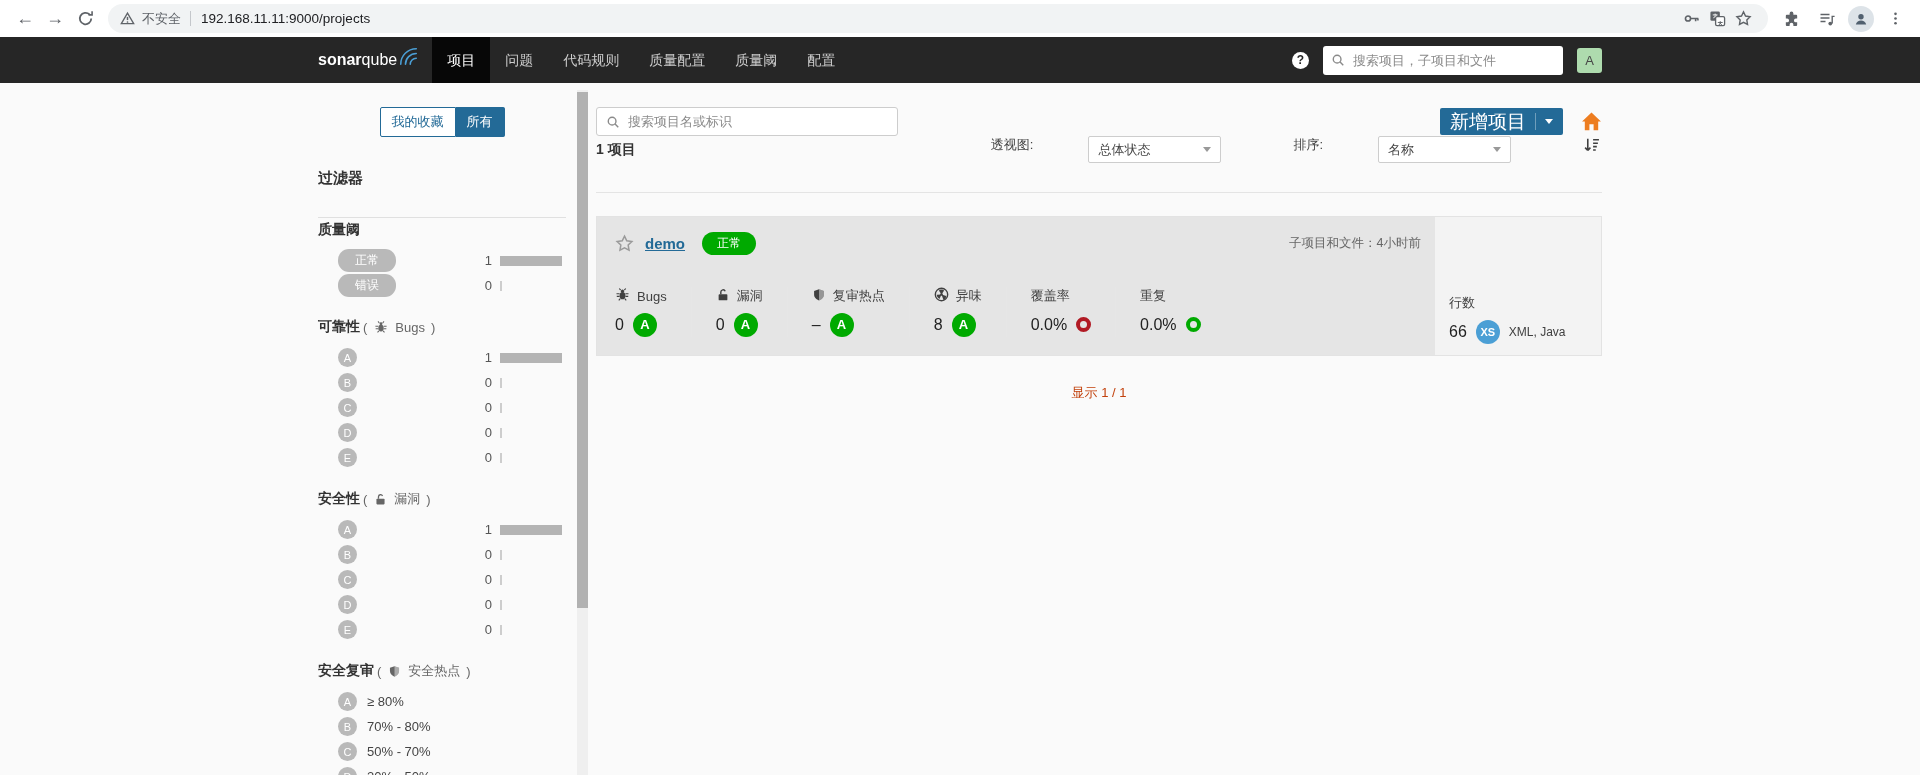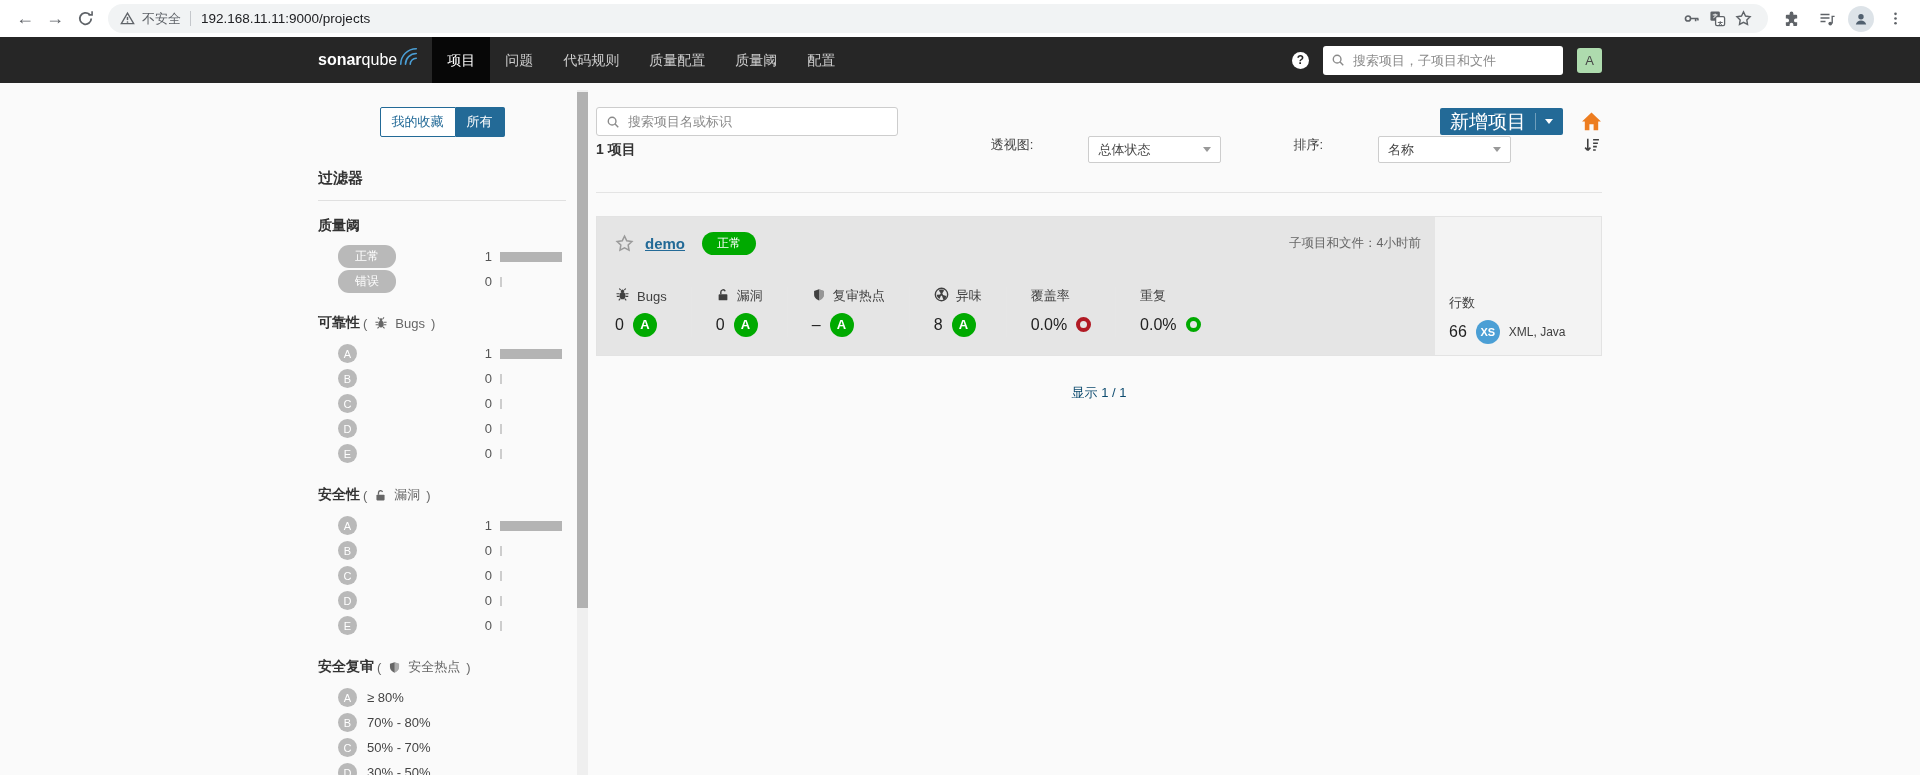--- a/index.html
+++ b/index.html
@@ -57,8 +57,8 @@
   .tg-btn { font-size:13px; padding:5px 11px; border:1px solid #236a97; cursor:pointer; }
   .tg-left { background:#fff; color:#236a97; border-radius:2px 0 0 2px; }
   .tg-right { background:#236a97; color:#fff; border-radius:0 2px 2px 0; border-left:none; }
-  .filters-title { font-size:15px; font-weight:bold; color:#333; padding-bottom:12px;
-                   border-bottom:1px solid #e0e0e0; margin-bottom:16px; }
+  .filters-title { font-size:15px; font-weight:bold; color:#333; padding-bottom:29px;
+                   border-bottom:1px solid #e0e0e0; margin-bottom:3px; }
   .facet { margin-bottom:20px; }
   .facet-title { font-size:14px; font-weight:bold; color:#333; margin-bottom:9px;
                  display:flex; align-items:center; }

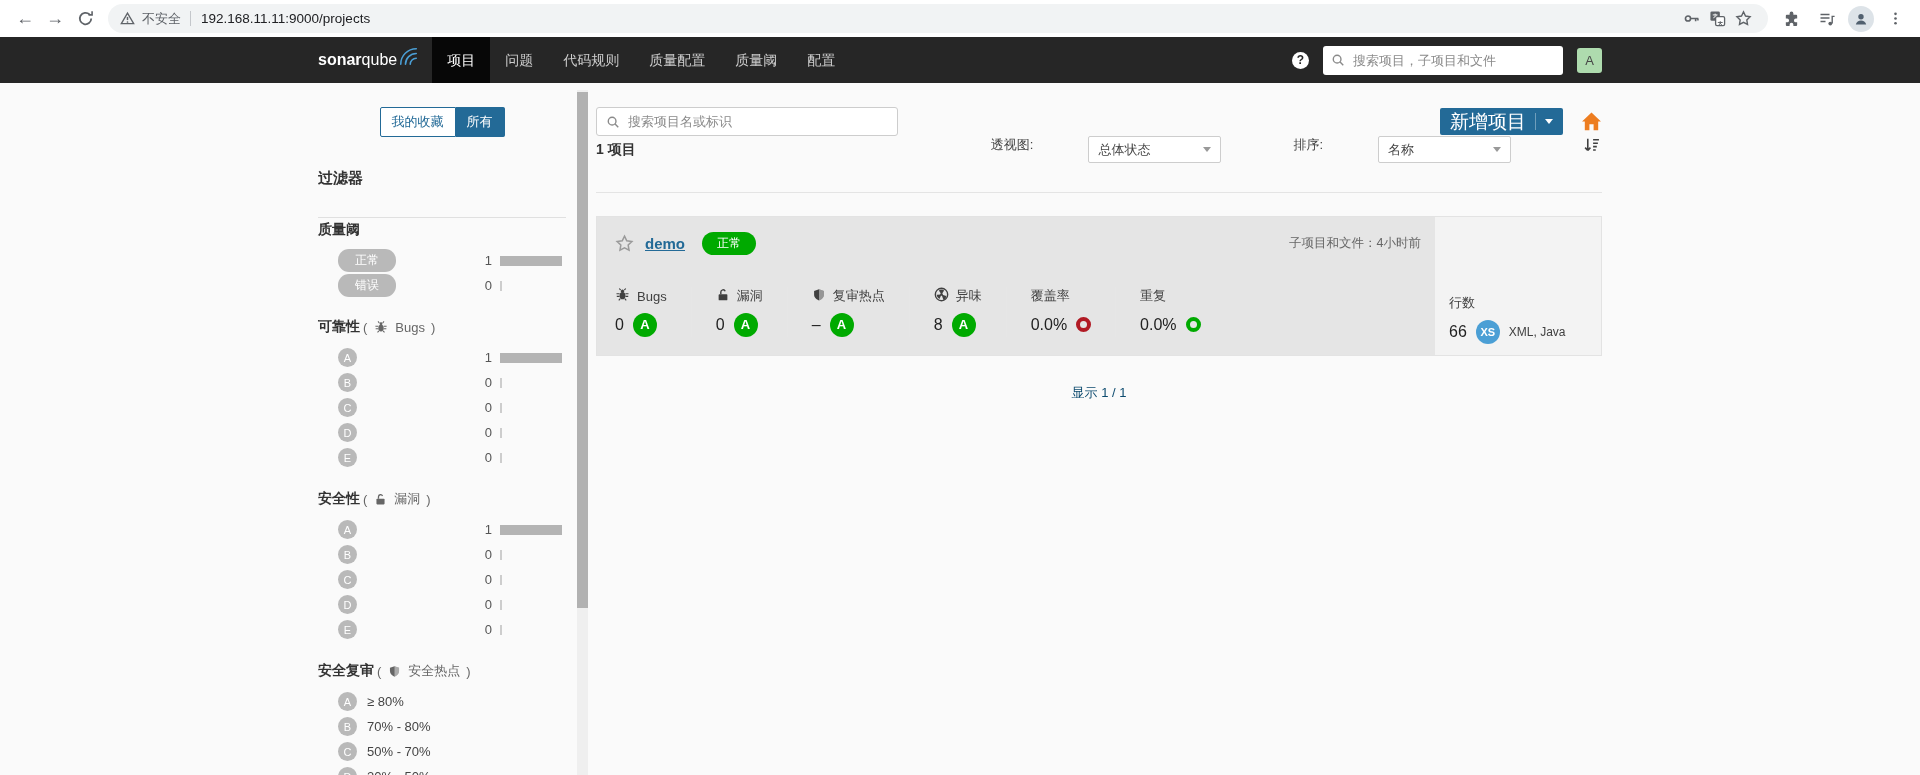--- a/index.html
+++ b/index.html
@@ -129,7 +129,7 @@
                 font-size:11px; font-weight:bold; display:flex; align-items:center; justify-content:center; }
   .langs { font-size:12px; color:#404040; }
 
-  .list-footer { text-align:center; color:#0c4a6e; font-size:13px; margin-top:28px; }
+  .list-footer { text-align:center; color:#c2410c; font-size:13px; margin-top:28px; }
 </style>
 </head>
 <body>

